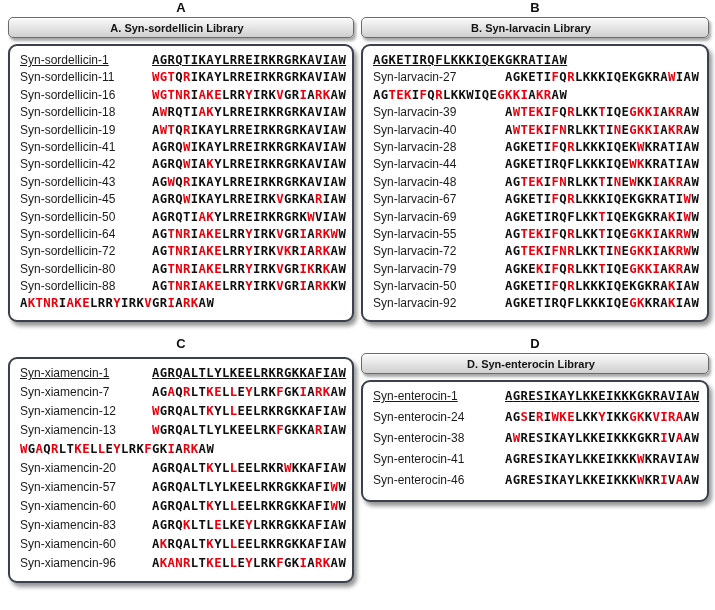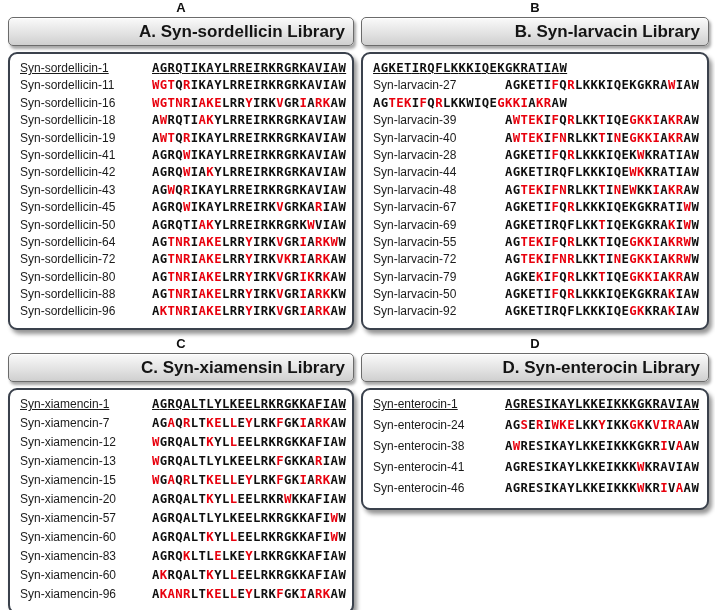--- a/index.html
+++ b/index.html
@@ -21,7 +21,7 @@
     background:linear-gradient(#fafafa 0%,#e3e3e3 55%,#cfcfcf 100%);
     border:1px solid #6b6b6b;border-radius:5px;
     box-shadow:2px 3px 3px rgba(0,0,0,0.35), inset 0 1px 0 #ffffff;
-    text-align:right;font-size:17px;font-weight:600;color:#141414;
+    text-align:center;font-size:11px;font-weight:600;color:#141414;
     padding:4px 8px 3px 0;
   }
   .bodybox{

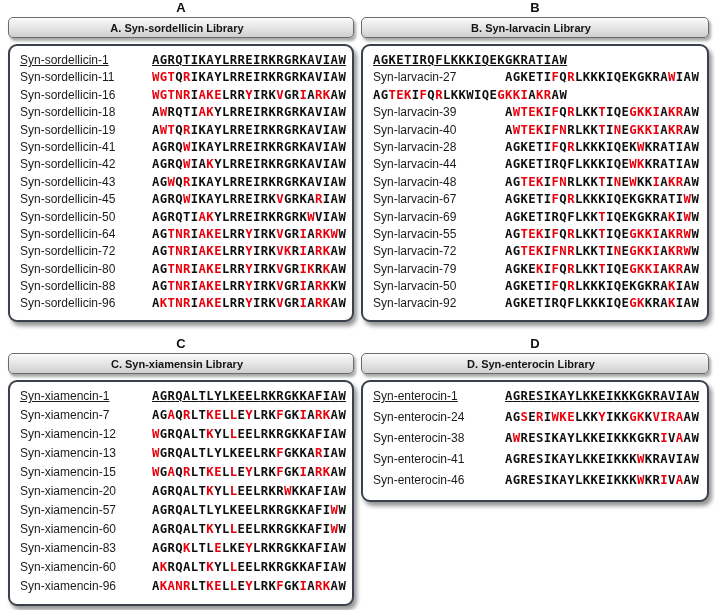--- a/index.html
+++ b/index.html
@@ -108,7 +108,6 @@
         <span class="rseq"><span>A</span><span>G</span><span style="color: rgb(232, 0, 13);">T</span><span style="color: rgb(232, 0, 13);">N</span><span style="color: rgb(232, 0, 13);">R</span><span>I</span><span style="color: rgb(232, 0, 13);">A</span><span style="color: rgb(232, 0, 13);">K</span><span style="color: rgb(232, 0, 13);">E</span><span>L</span><span>R</span><span>R</span><span style="color: rgb(232, 0, 13);">Y</span><span>I</span><span>R</span><span>K</span><span style="color: rgb(232, 0, 13);">V</span><span>G</span><span>R</span><span style="color: rgb(232, 0, 13);">I</span><span>A</span><span style="color: rgb(232, 0, 13);">R</span><span style="color: rgb(232, 0, 13);">K</span><span>K</span><span>W</span></span>
       </div>
       <div class="row">
-        <span class="rname">Syn-sordellicin-96</span>
         <span class="rseq"><span>A</span><span style="color: rgb(232, 0, 13);">K</span><span style="color: rgb(232, 0, 13);">T</span><span style="color: rgb(232, 0, 13);">N</span><span style="color: rgb(232, 0, 13);">R</span><span>I</span><span style="color: rgb(232, 0, 13);">A</span><span style="color: rgb(232, 0, 13);">K</span><span style="color: rgb(232, 0, 13);">E</span><span>L</span><span>R</span><span>R</span><span style="color: rgb(232, 0, 13);">Y</span><span>I</span><span>R</span><span>K</span><span style="color: rgb(232, 0, 13);">V</span><span>G</span><span>R</span><span style="color: rgb(232, 0, 13);">I</span><span>A</span><span style="color: rgb(232, 0, 13);">R</span><span style="color: rgb(232, 0, 13);">K</span><span>A</span><span>W</span></span>
       </div>
     </div>

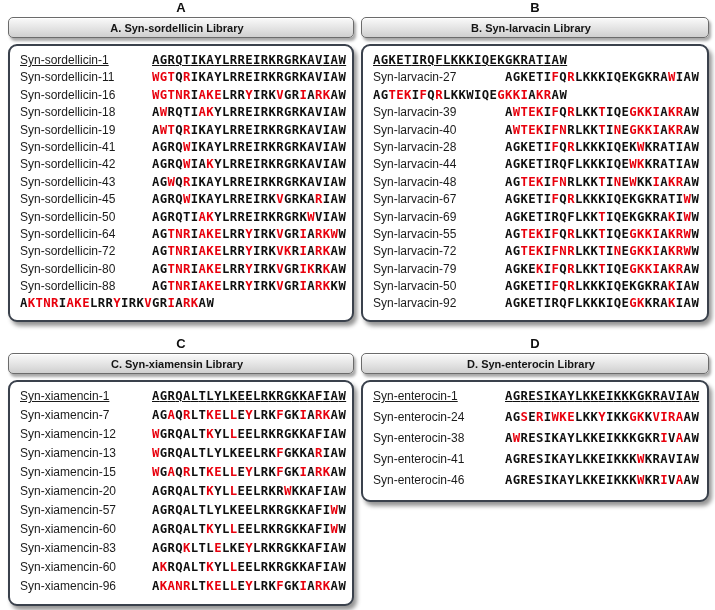--- a/index.html
+++ b/index.html
@@ -180,7 +180,6 @@
 
 <section class="panel panel-c">
   <div class="corner">C</div>
-  <div class="hdr">C. Syn-xiamensin Library</div>
   <div class="bodybox">
       <div class="row first">
         <span class="rname">Syn-xiamencin-1</span>

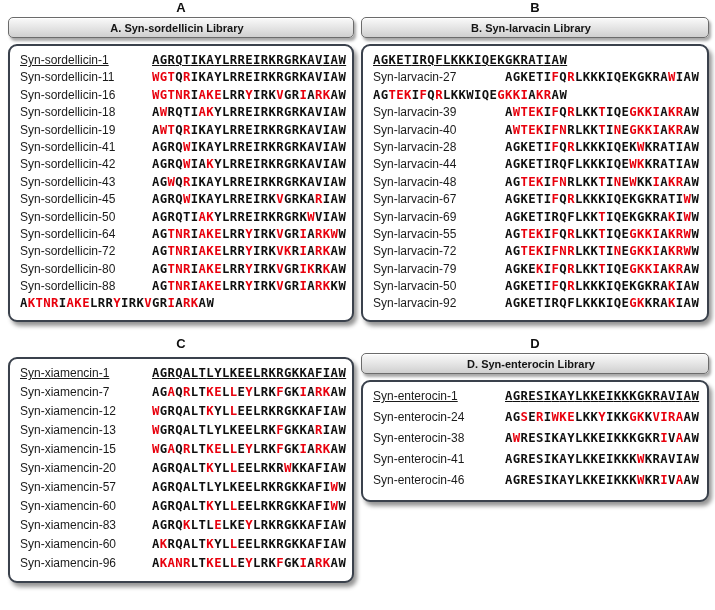--- a/index.html
+++ b/index.html
@@ -198,7 +198,6 @@
         <span class="rseq"><span style="color: rgb(232, 0, 13);">W</span><span>G</span><span>R</span><span>Q</span><span>A</span><span>L</span><span>T</span><span>L</span><span>Y</span><span>L</span><span>K</span><span>E</span><span>E</span><span>L</span><span>R</span><span>K</span><span style="color: rgb(232, 0, 13);">F</span><span>G</span><span>K</span><span>K</span><span>A</span><span style="color: rgb(232, 0, 13);">R</span><span>I</span><span>A</span><span>W</span></span>
       </div>
       <div class="row">
-        <span class="rname">Syn-xiamencin-15</span>
         <span class="rseq"><span style="color: rgb(232, 0, 13);">W</span><span>G</span><span style="color: rgb(232, 0, 13);">A</span><span>Q</span><span style="color: rgb(232, 0, 13);">R</span><span>L</span><span>T</span><span style="color: rgb(232, 0, 13);">K</span><span style="color: rgb(232, 0, 13);">E</span><span>L</span><span style="color: rgb(232, 0, 13);">L</span><span>E</span><span style="color: rgb(232, 0, 13);">Y</span><span>L</span><span>R</span><span>K</span><span style="color: rgb(232, 0, 13);">F</span><span>G</span><span>K</span><span style="color: rgb(232, 0, 13);">I</span><span>A</span><span style="color: rgb(232, 0, 13);">R</span><span style="color: rgb(232, 0, 13);">K</span><span>A</span><span>W</span></span>
       </div>
       <div class="row">

